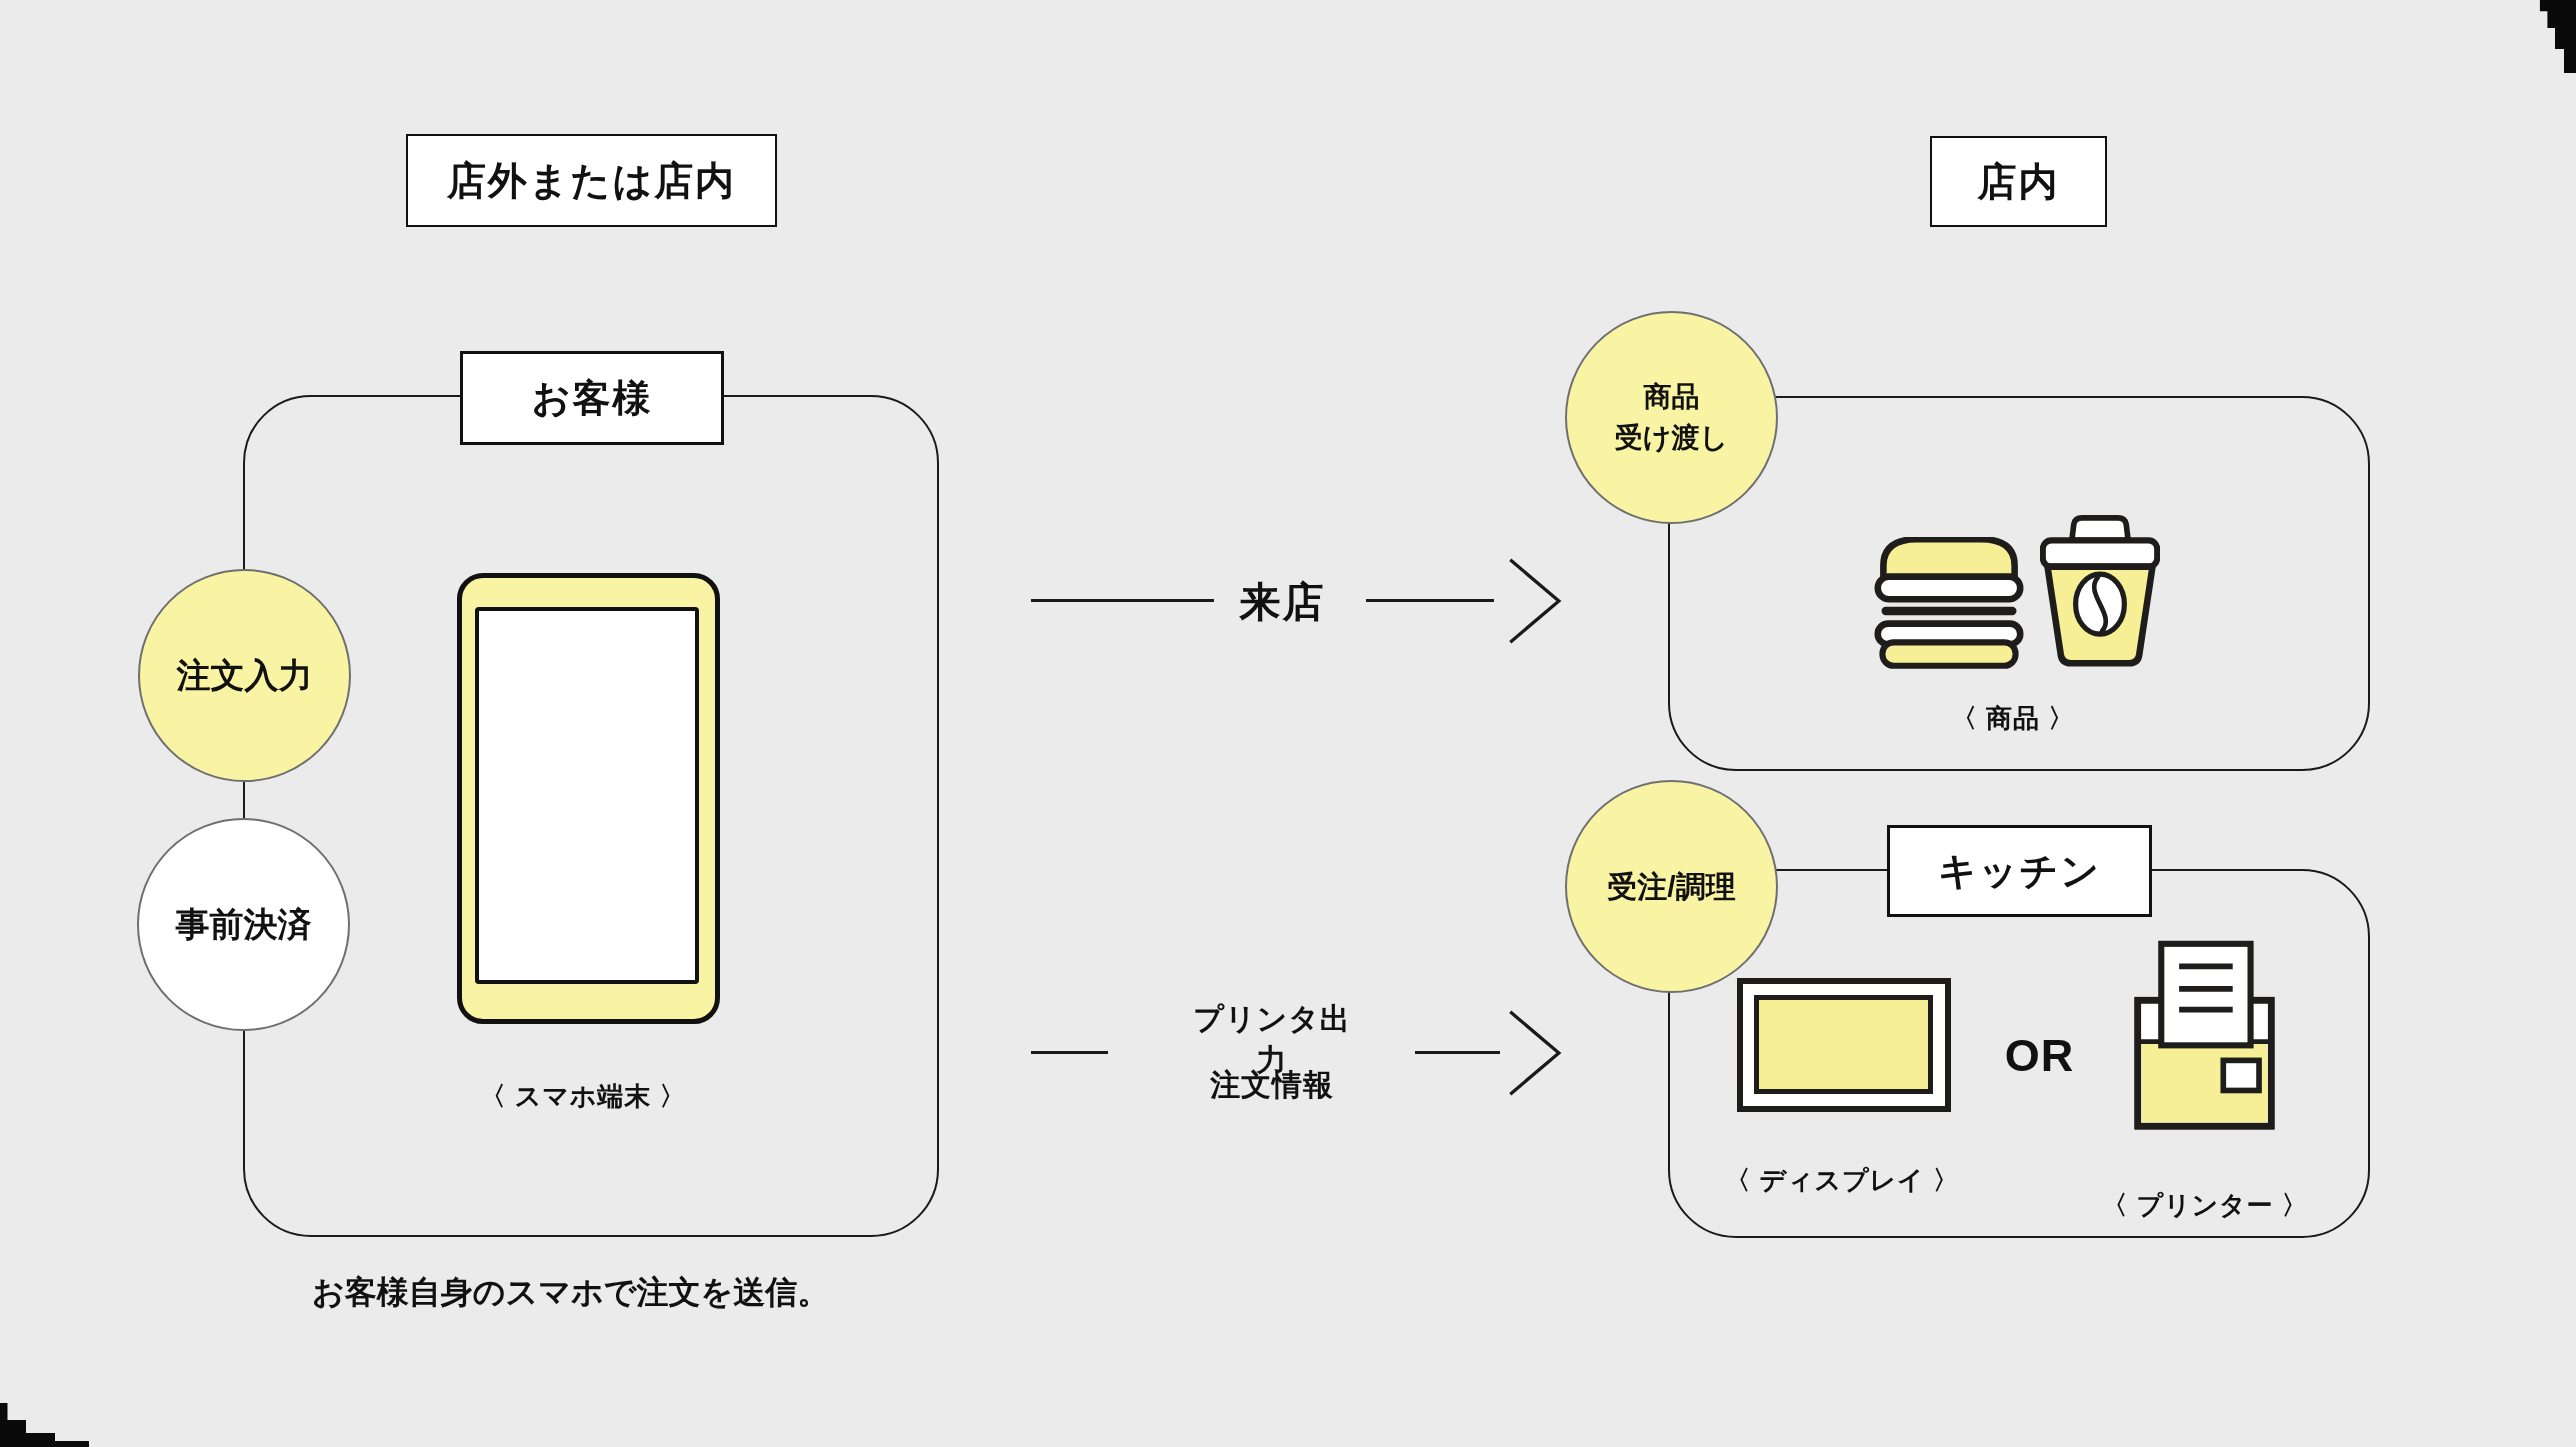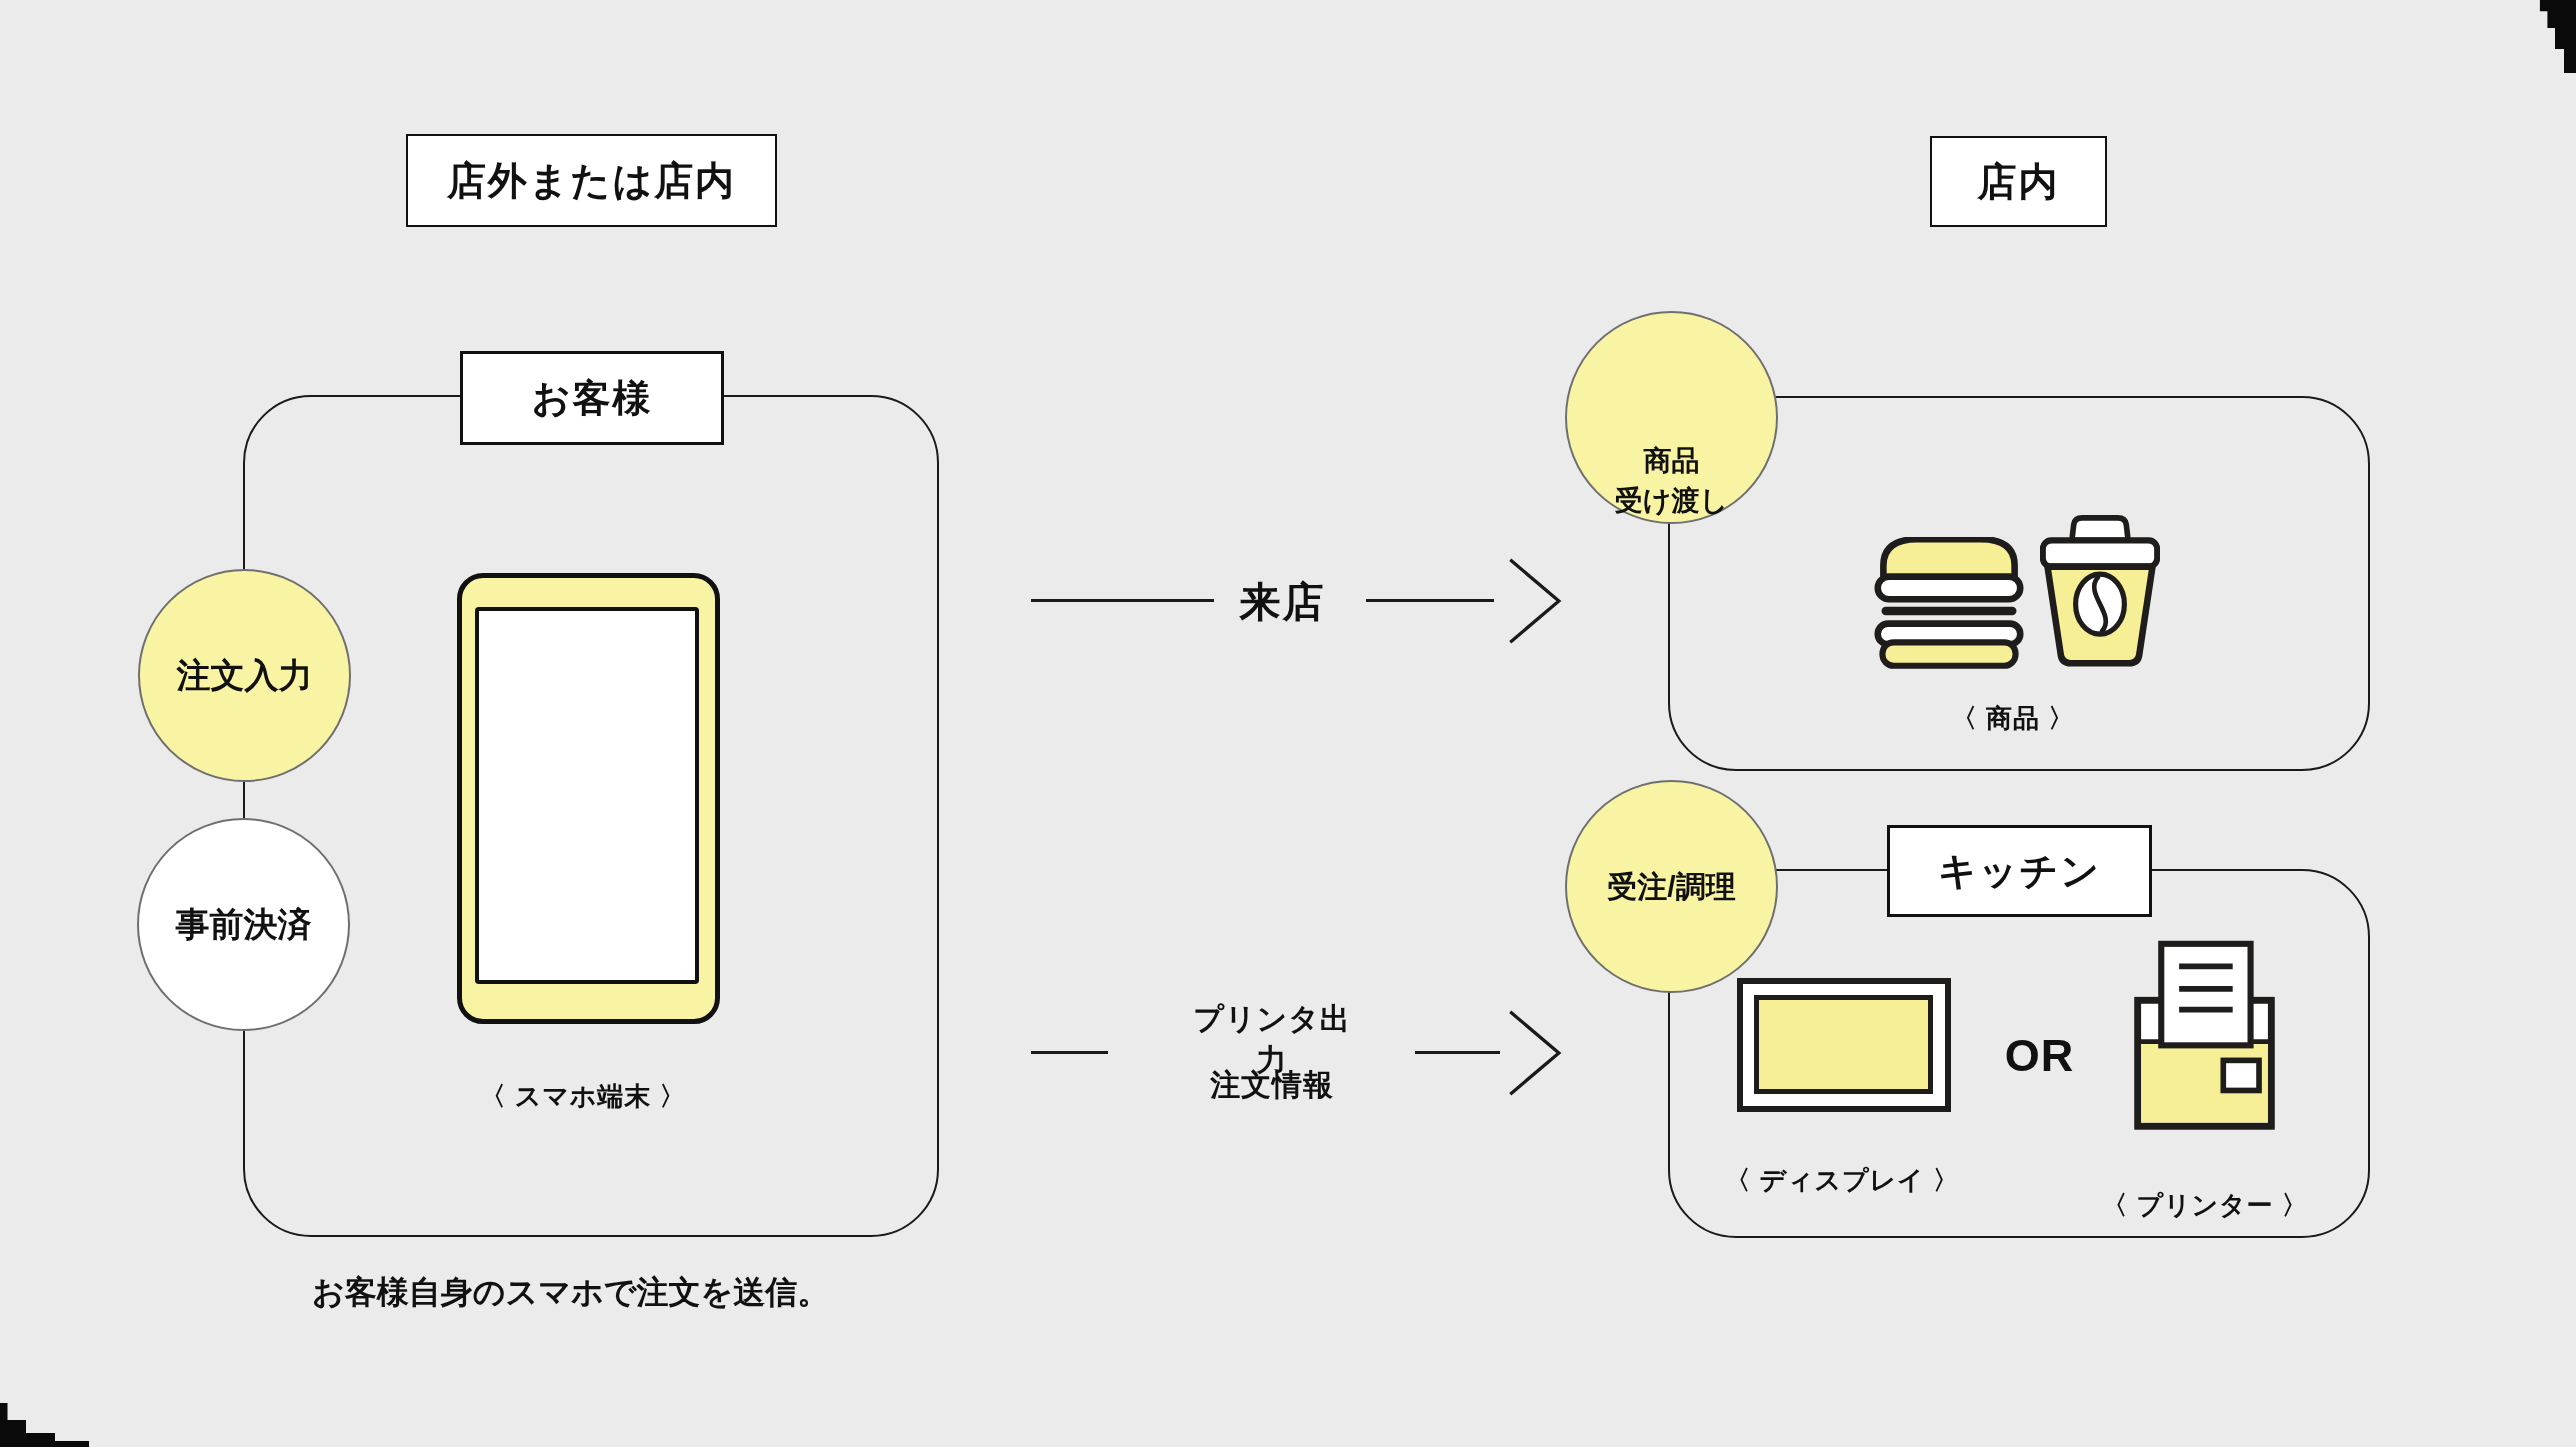--- a/index.html
+++ b/index.html
@@ -123,7 +123,7 @@
   <div class="container" style="left:1668px;top:396px;width:698px;height:371px;"></div>
 
 
-  <div class="bubble yellow" style="left:1565px;top:311px;font-size:28px;justify-content:flex-end;">
+  <div class="bubble yellow" style="left:1565px;top:311px;font-size:28px;">
     <div>商品</div>
     <div>受け渡し</div>
   </div>

